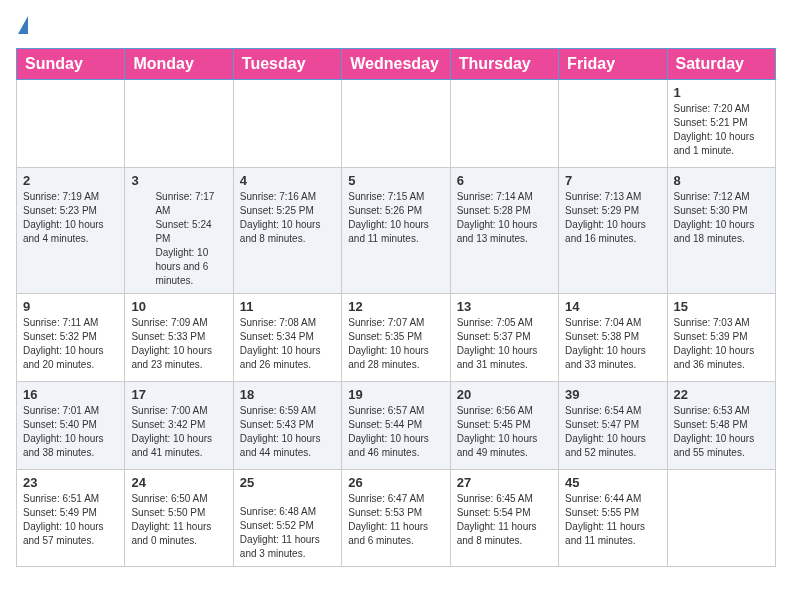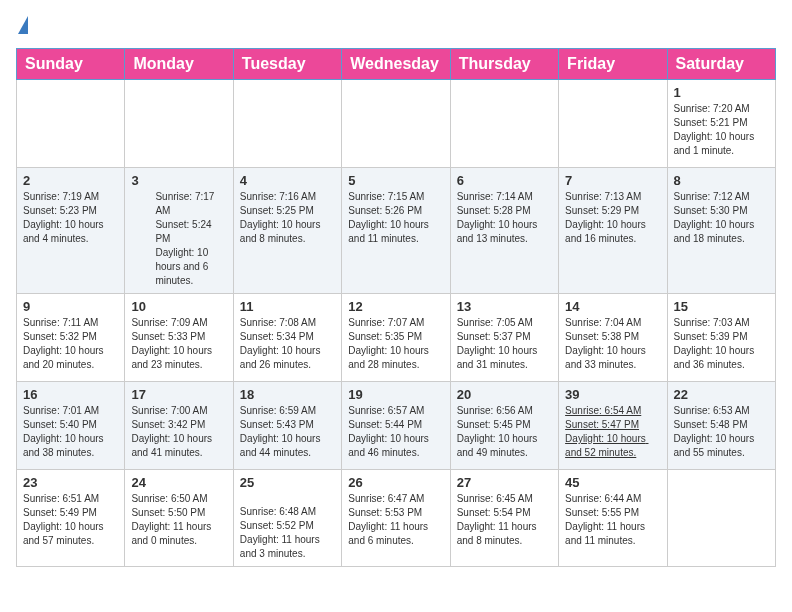--- a/index.html
+++ b/index.html
@@ -271,7 +271,7 @@
           </td>
           <td>
             <span class="day-num">39</span>
-            <div class="day-info" style="white-space: pre-wrap; text-decoration: underline;">Sunrise: 6:54 AM
+            <div class="day-info" style="white-space: pre-wrap;">Sunrise: 6:54 AM
 Sunset: 5:47 PM
 Daylight: 10 hours and 52 minutes.</div>
           </td>

